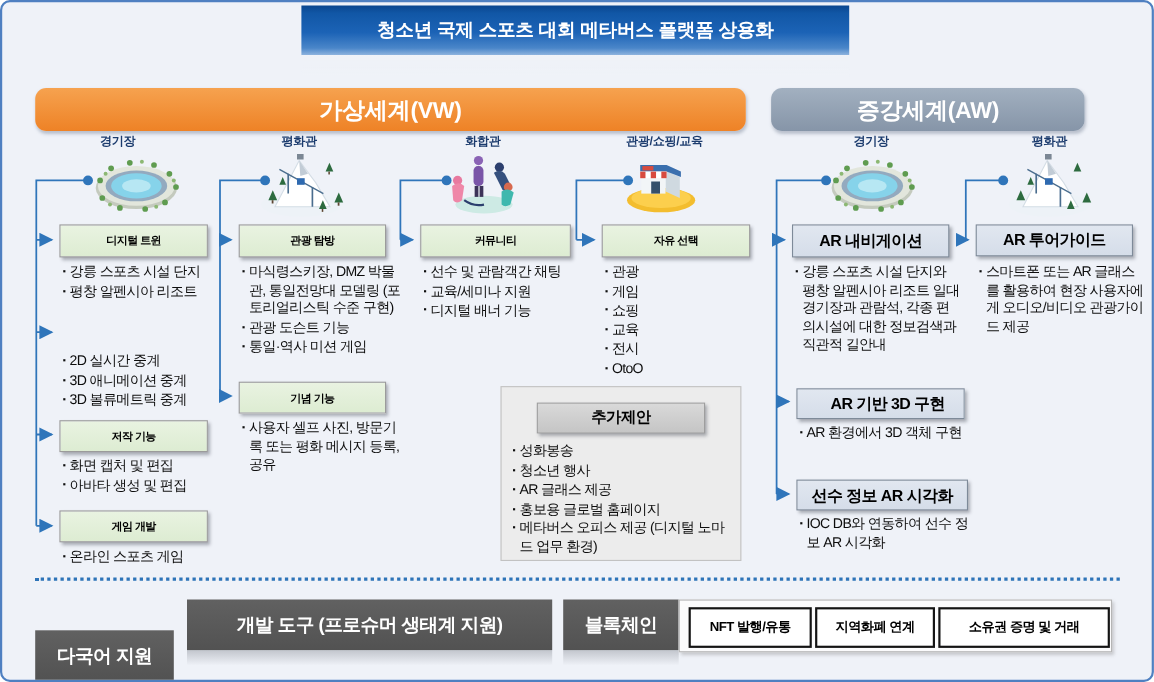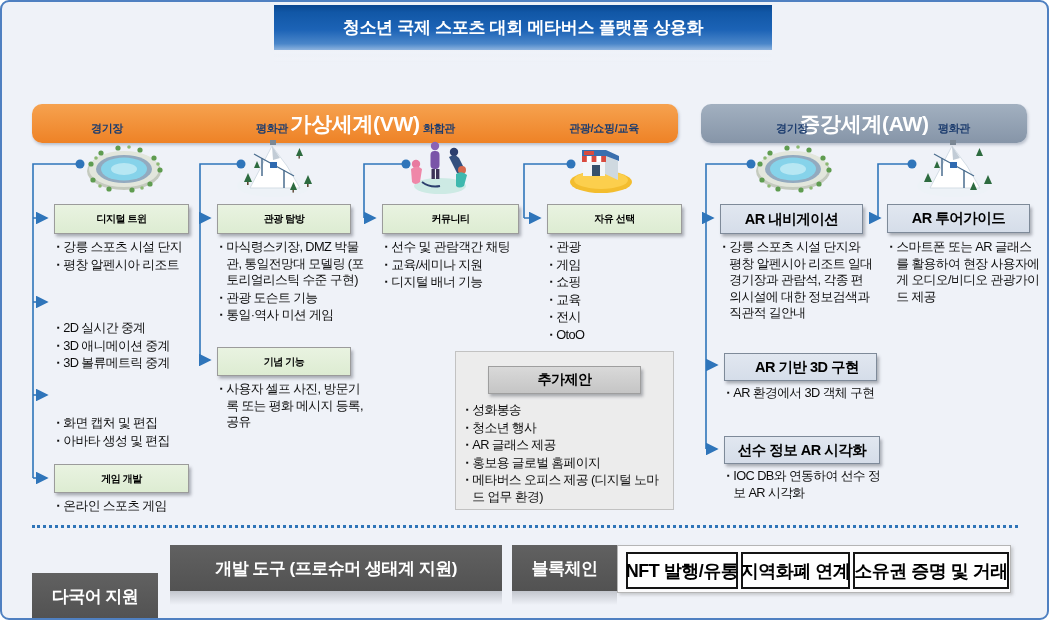--- a/index.html
+++ b/index.html
@@ -23,7 +23,6 @@
     border-radius:10px;color:#fff;font-weight:bold;font-size:21px;letter-spacing:-0.3px;
     display:flex;align-items:center;justify-content:center;
     box-shadow:1px 2px 3px rgba(120,130,150,.45);
-    margin-top:24px;
   }
   .world.vw{background:linear-gradient(180deg,#f6a24f,#ee8226);}
   .world.aw{background:linear-gradient(180deg,#a2b0c0,#8695a8);}

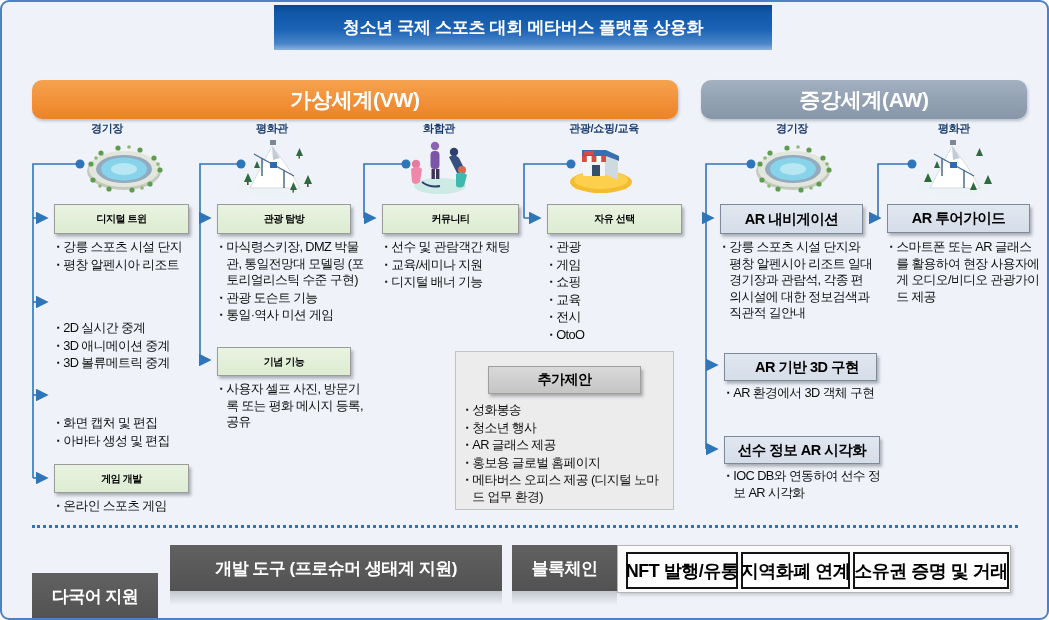--- a/index.html
+++ b/index.html
@@ -115,7 +115,7 @@
   </div>
 
   <div class="abs world vw" style="left:30px;top:78px;width:646px;height:39px;">가상세계(VW)</div>
-  <div class="abs world aw" style="left:699px;top:78px;width:326px;height:39px;text-align:right;">증강세계(AW)</div>
+  <div class="abs world aw" style="left:699px;top:78px;width:285px;height:39px;text-align:right;">증강세계(AW)</div>
 
   <div class="abs col-label" style="left:105px;top:119px;">경기장</div>
   <div class="abs col-label" style="left:270px;top:119px;">평화관</div>

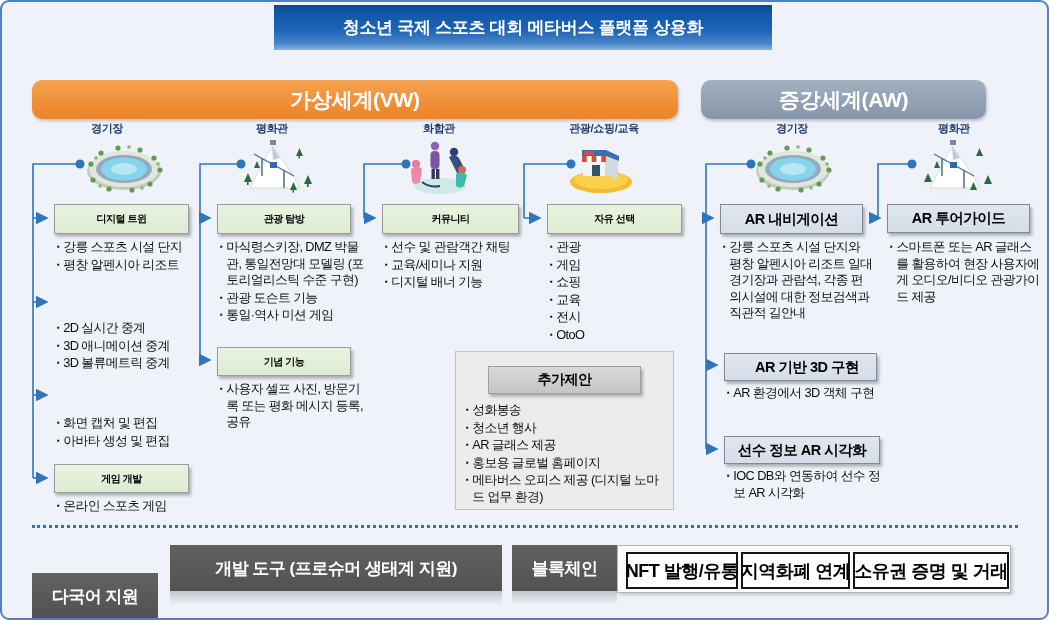--- a/index.html
+++ b/index.html
@@ -277,6 +277,7 @@
       </div>
   </div>
 
+  <div class="abs gbox" style="left:52px;top:380px;width:133px;height:27px;">저작 기능</div>
   <div class="abs bullets" style="left:55px;top:413px;width:142px;">
     <div class="bullet">
         <span class="bm">▪</span>

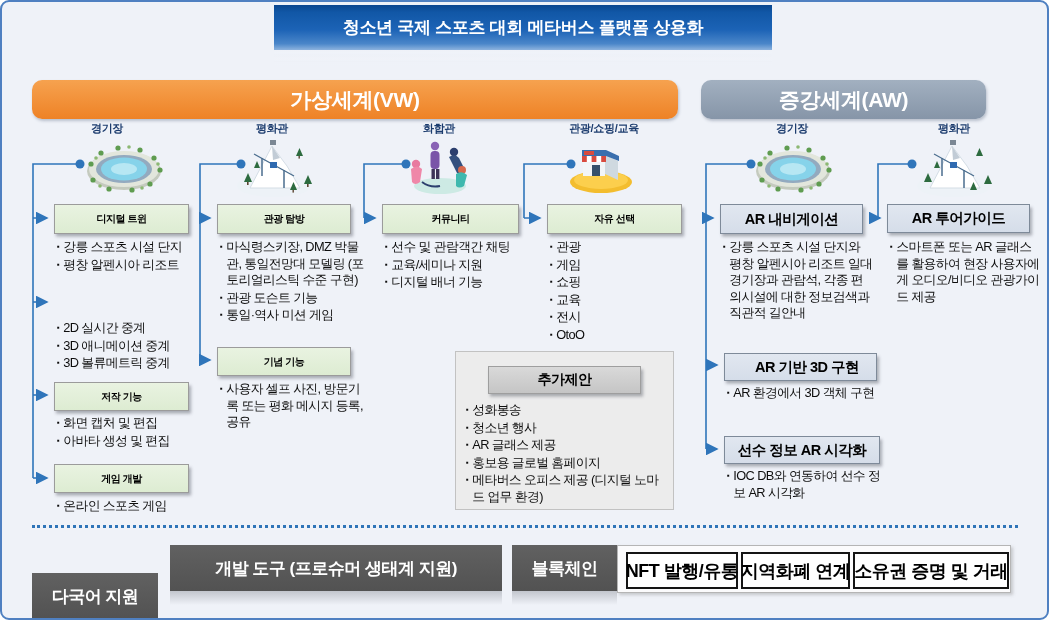--- a/index.html
+++ b/index.html
@@ -57,7 +57,7 @@
     background:linear-gradient(180deg,rgba(90,95,105,.30),rgba(90,95,105,0));}
   .chipwrap{background:#fbfbfc;border:1px solid #b5b5b5;box-shadow:2px 2px 3px rgba(120,120,120,.35);}
   .chip{
-    position:absolute;background:#fff;border:2px solid #141414;font-weight:bold;font-size:18px;
+    position:absolute;background:#fff;border:2px solid #141414;font-weight:bold;font-size:12px;
     letter-spacing:-0.5px;display:flex;align-items:center;justify-content:center;white-space:nowrap;
   }
   svg{display:block;}

